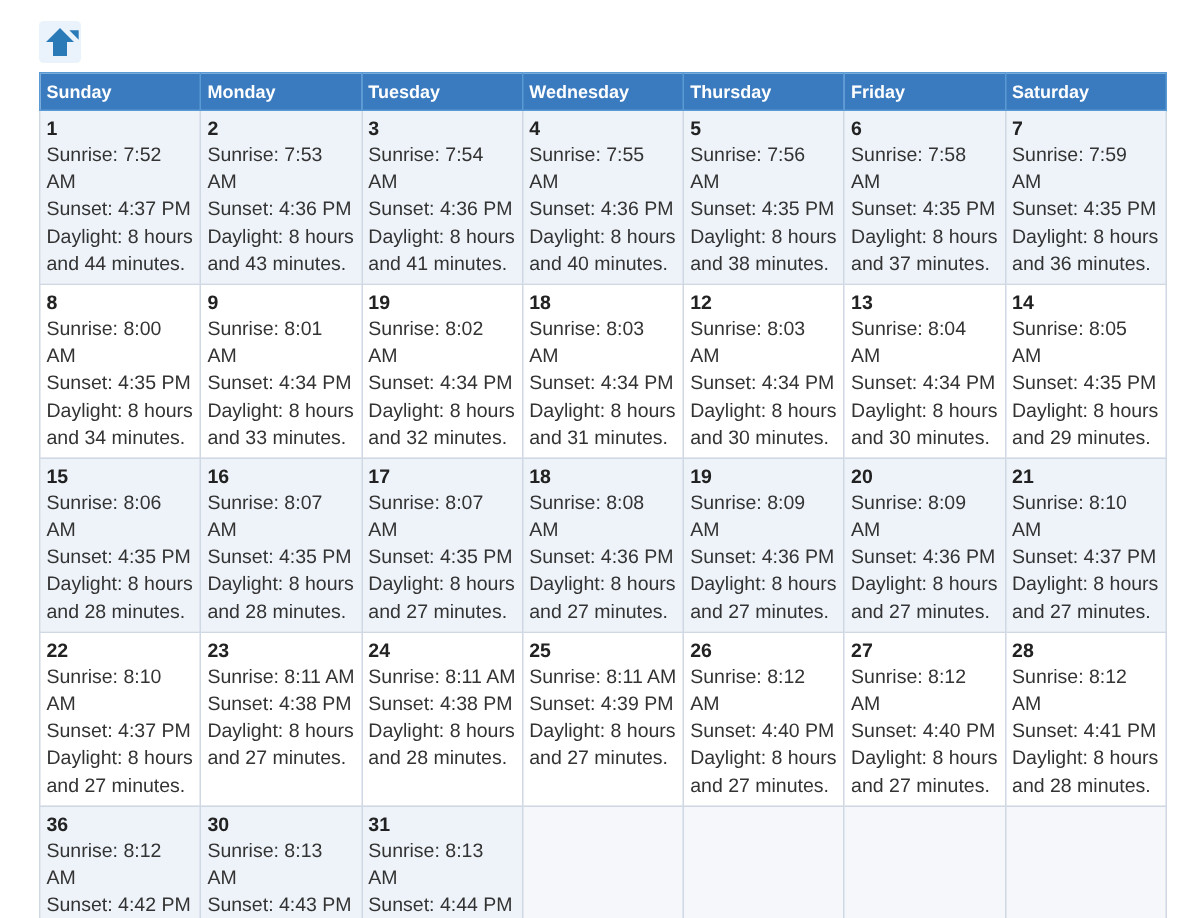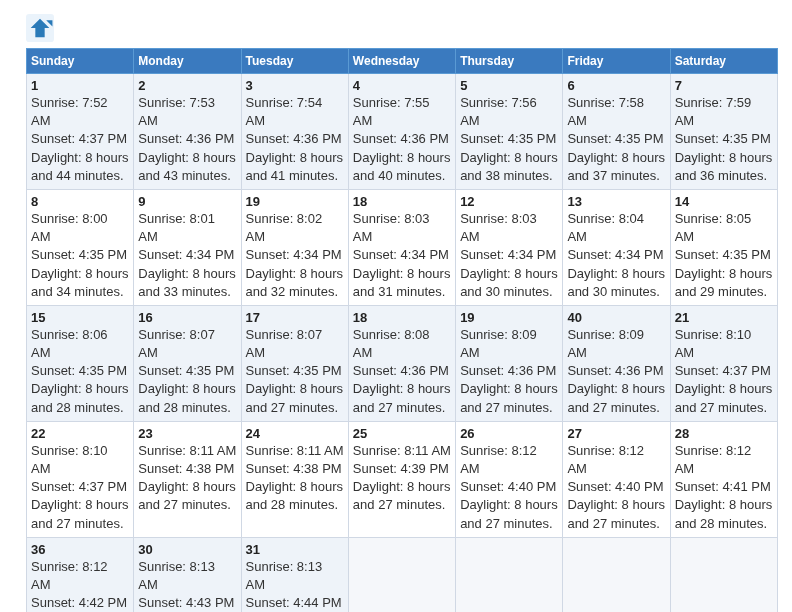--- a/index.html
+++ b/index.html
@@ -285,7 +285,7 @@
           </div>
           </td>
           <td>
-            <span class="day-num">40</span>
+            <span class="day-num">20</span>
           <div class="day-content">
             Sunrise: 8:09 AM<br>
             Sunset: 4:36 PM<br>

